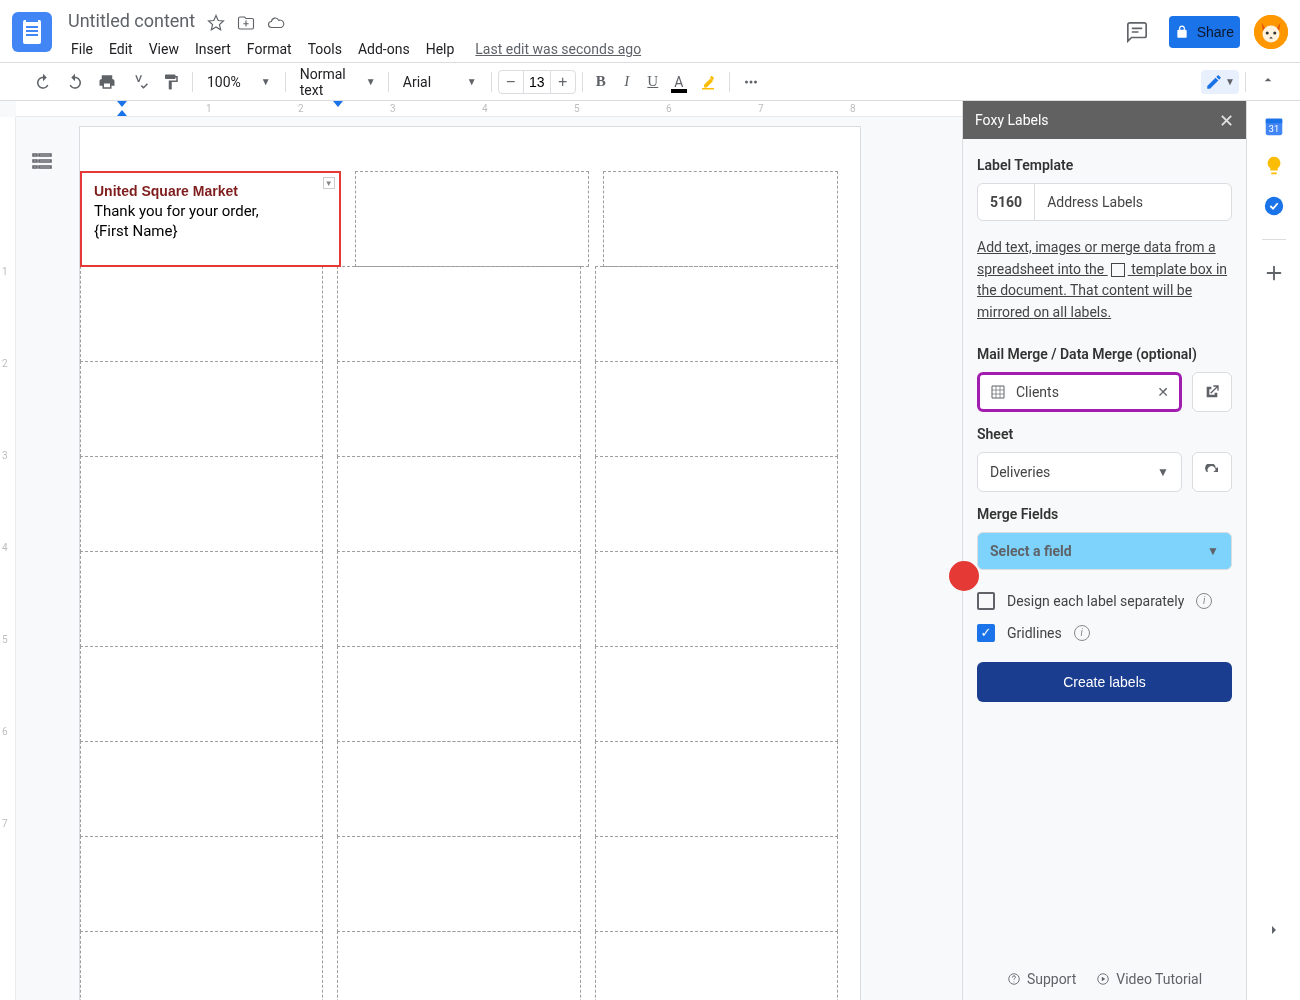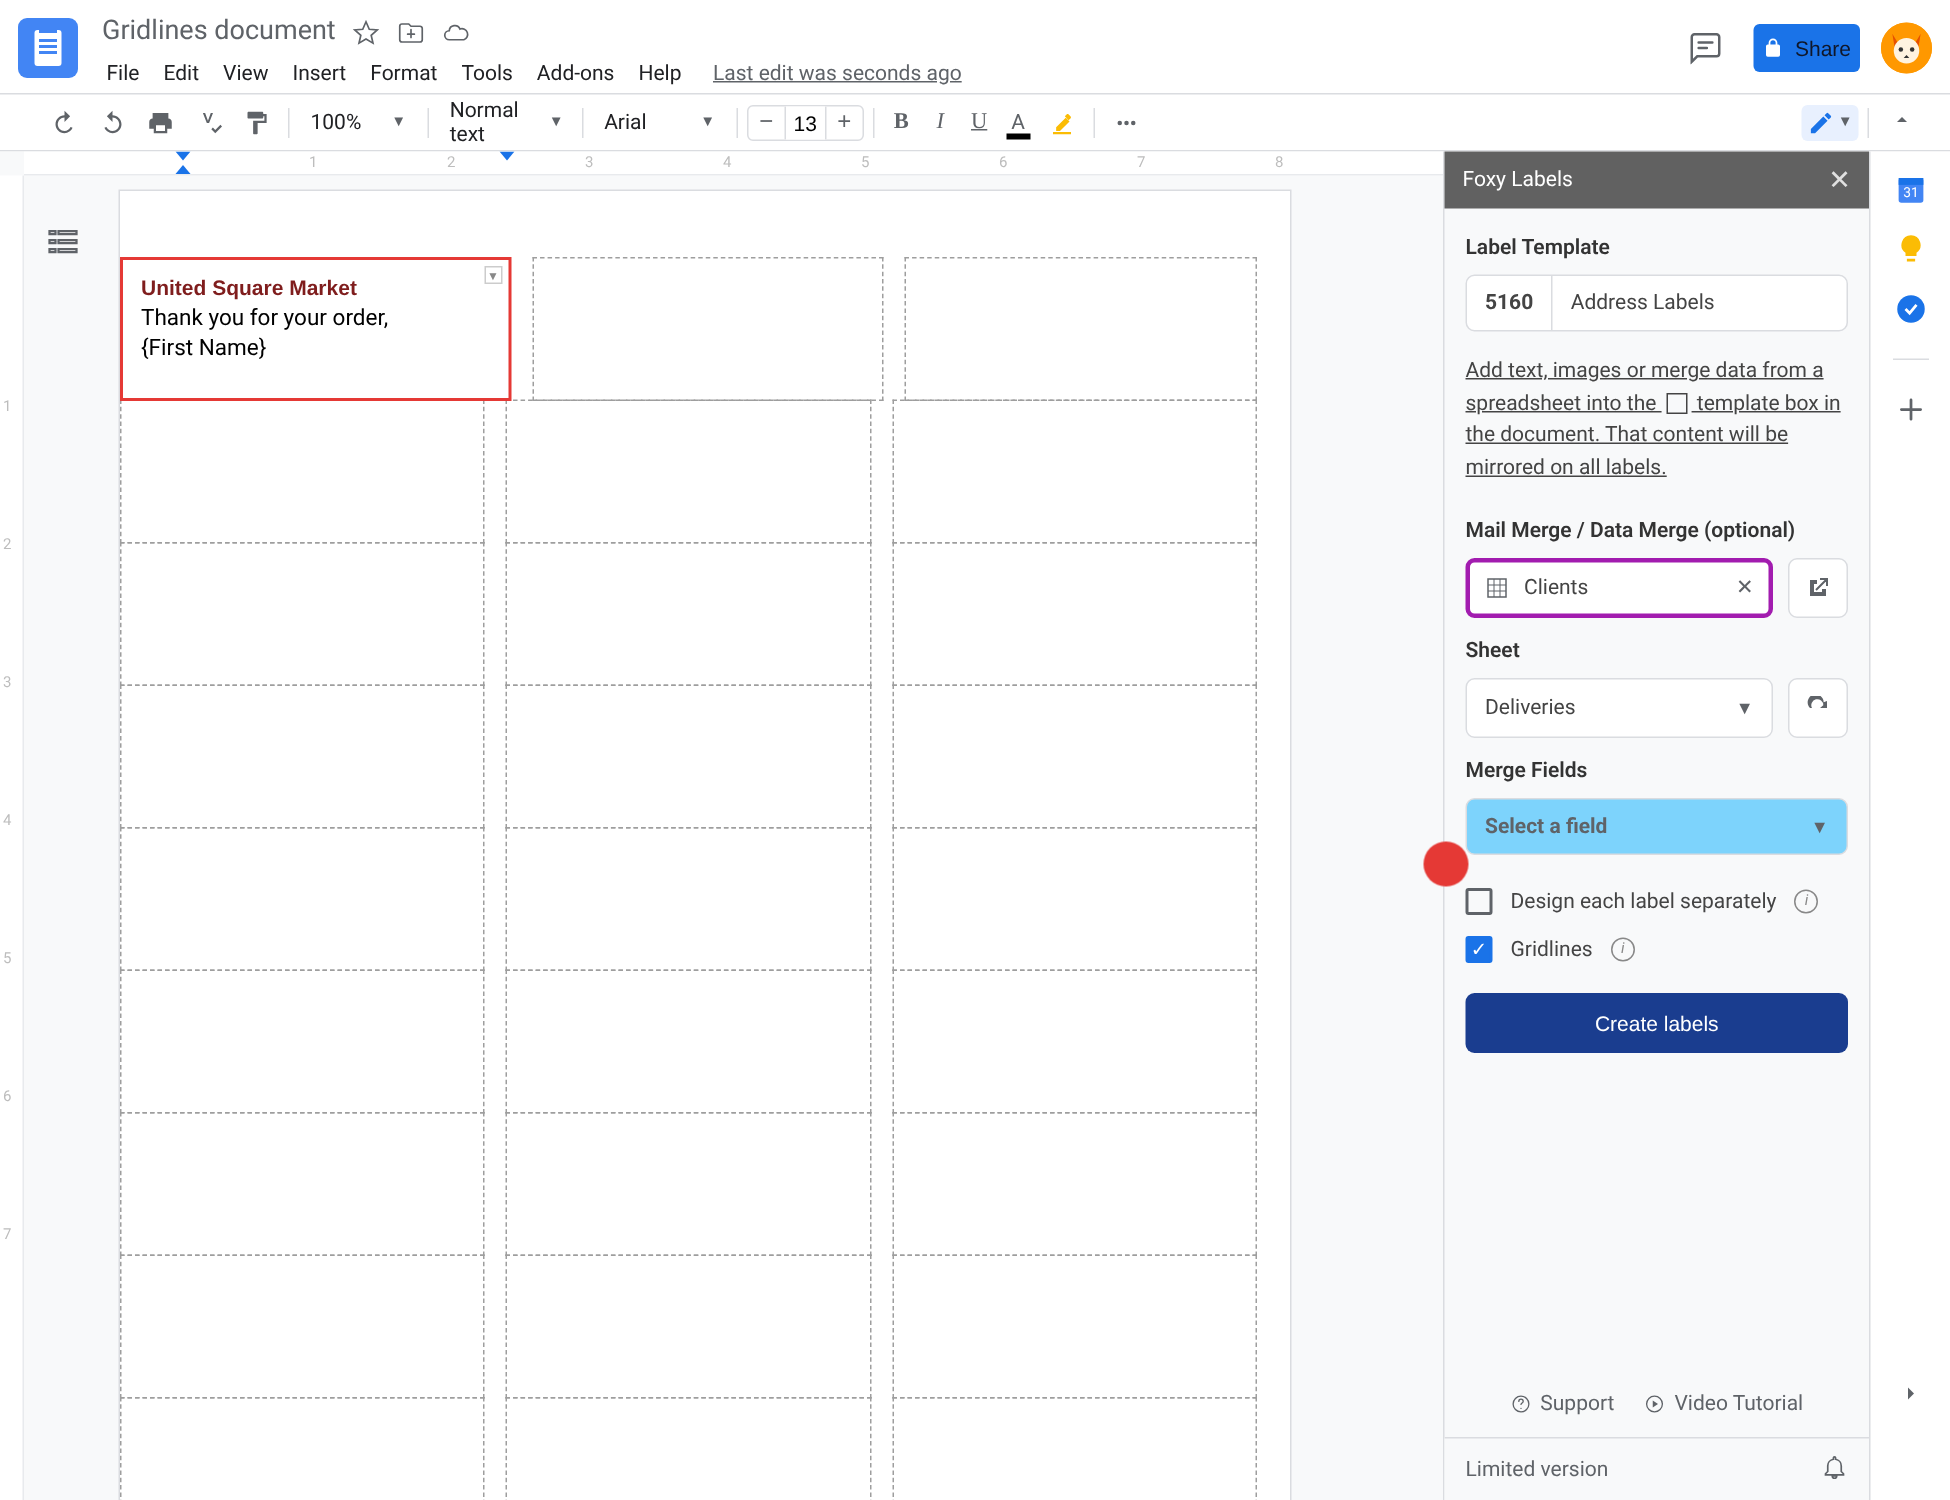--- a/index.html
+++ b/index.html
@@ -115,7 +115,7 @@
     </div>
   <div class="title-area">
     <div>
-      <span class="doc-title">Gridlines document</span>
+      <span class="doc-title">Untitled content</span>
       <span class="title-icons">
         <span>
             <svg viewBox="0 0 24 24">

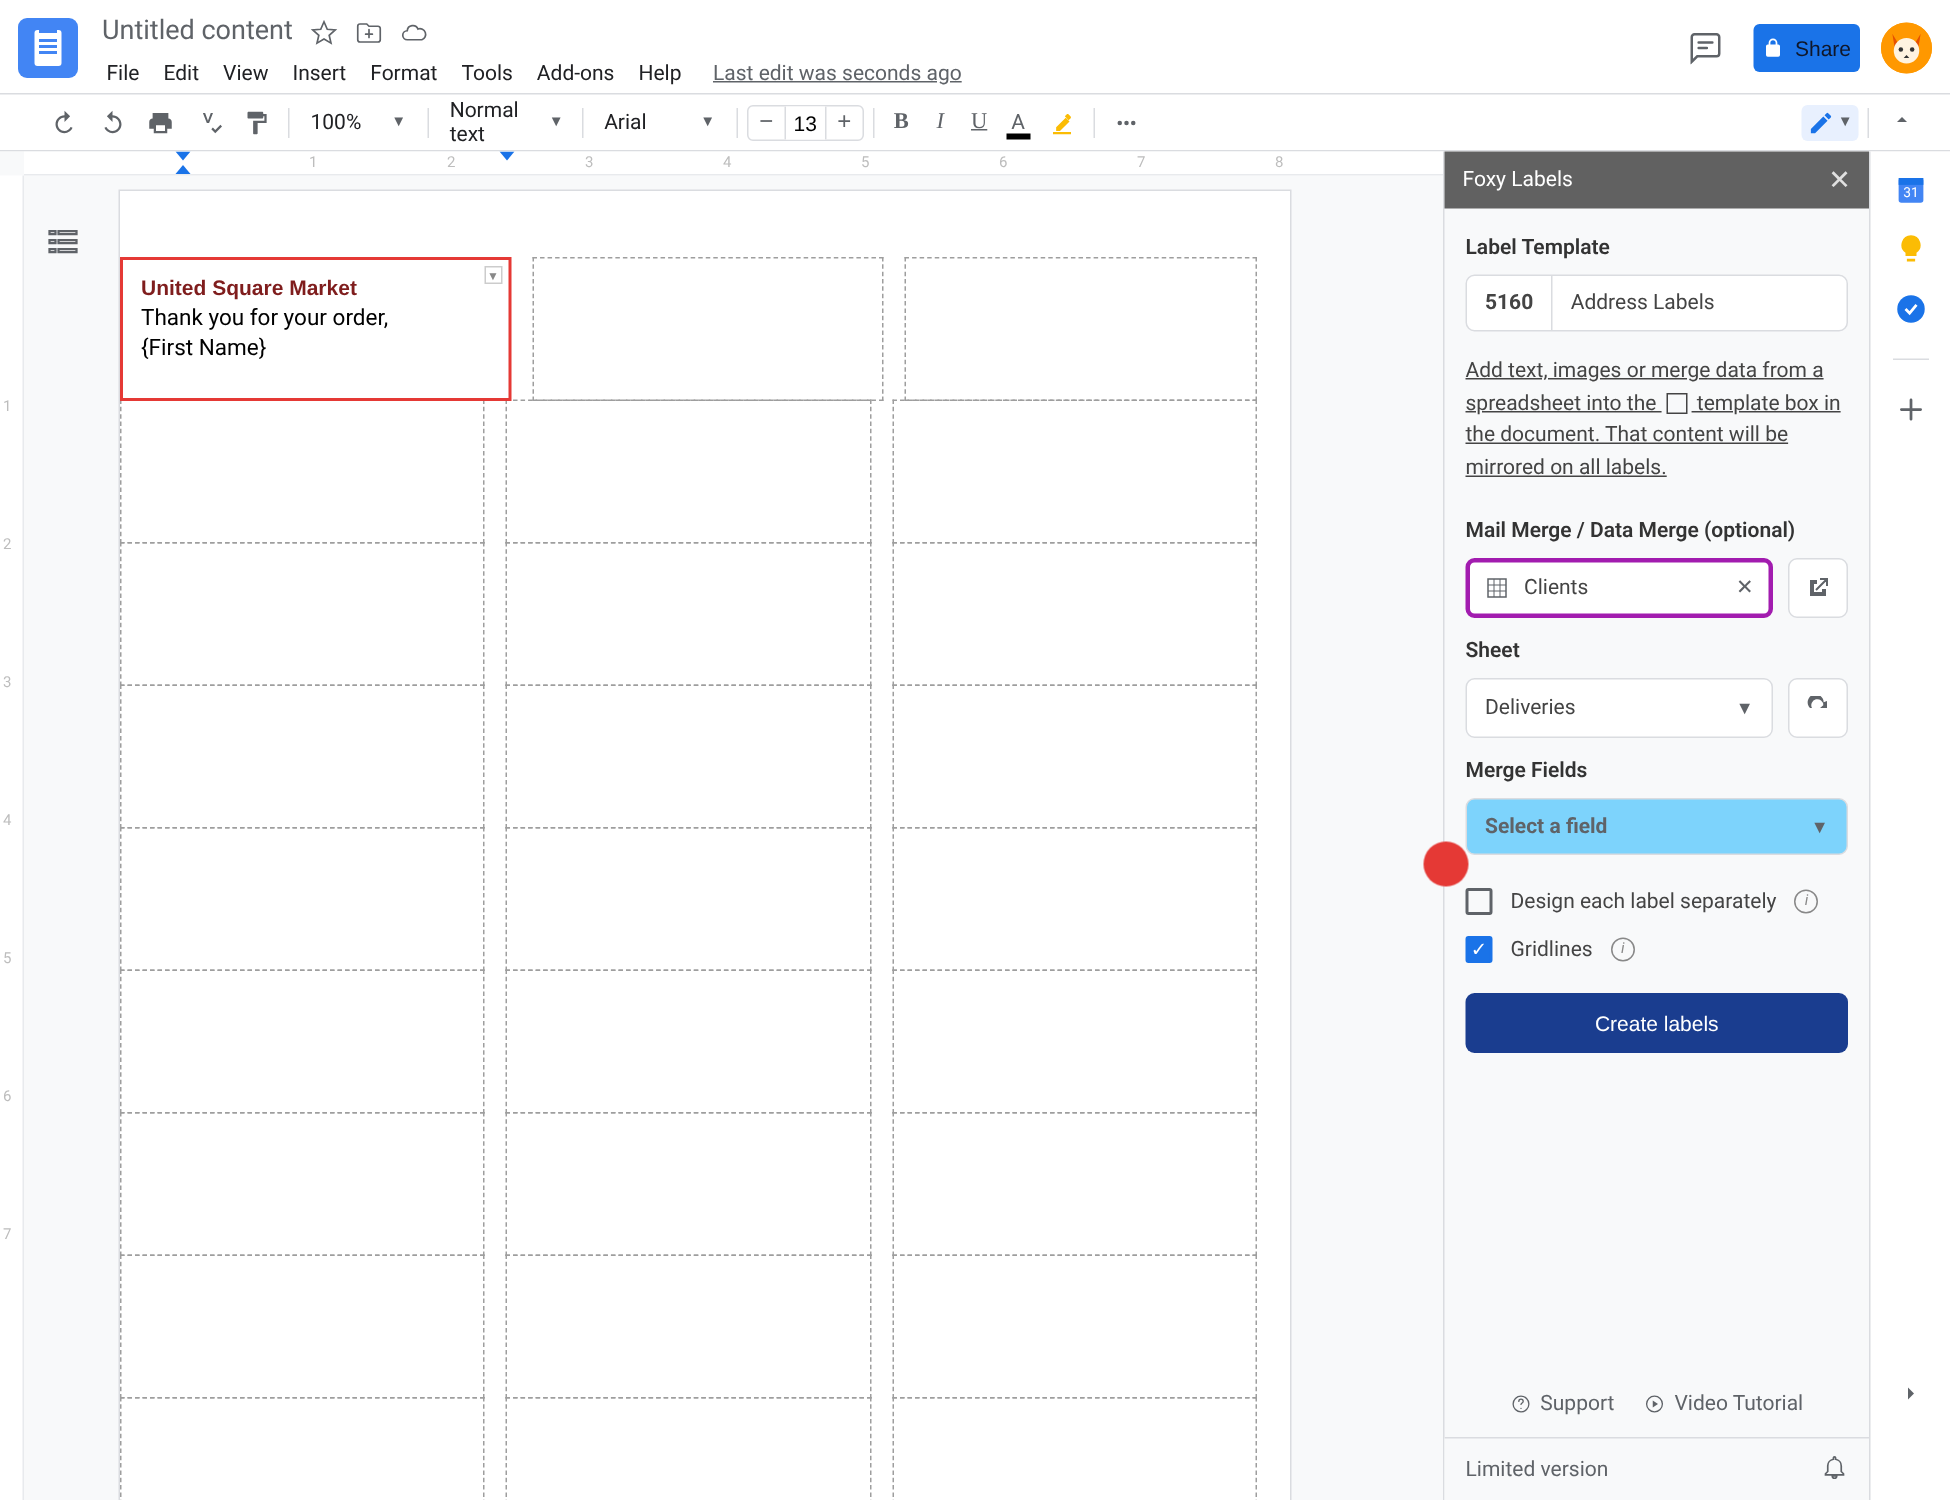--- a/index.html
+++ b/index.html
@@ -433,12 +433,6 @@
           <span>Video Tutorial</span>
         </span>
     </div>
-    <div class="panel-bottom">
-      <span style="color:#5f6368">Limited version</span>
-      <span class="bell"><svg width="18" height="18" viewBox="0 0 24 24">
-            <path d="M12 22a2 2 0 002-2h-4a2 2 0 002 2zm6-6V11a6 6 0 00-5-5.9V4a1 1 0 00-2 0v1.1A6 6 0 006 11v5l-2 2v1h16v-1l-2-2z" fill="none" stroke="#5f6368" stroke-width="1.5"></path>
-          </svg></span>
-    </div>
   </div>
 
   <div class="rail">

